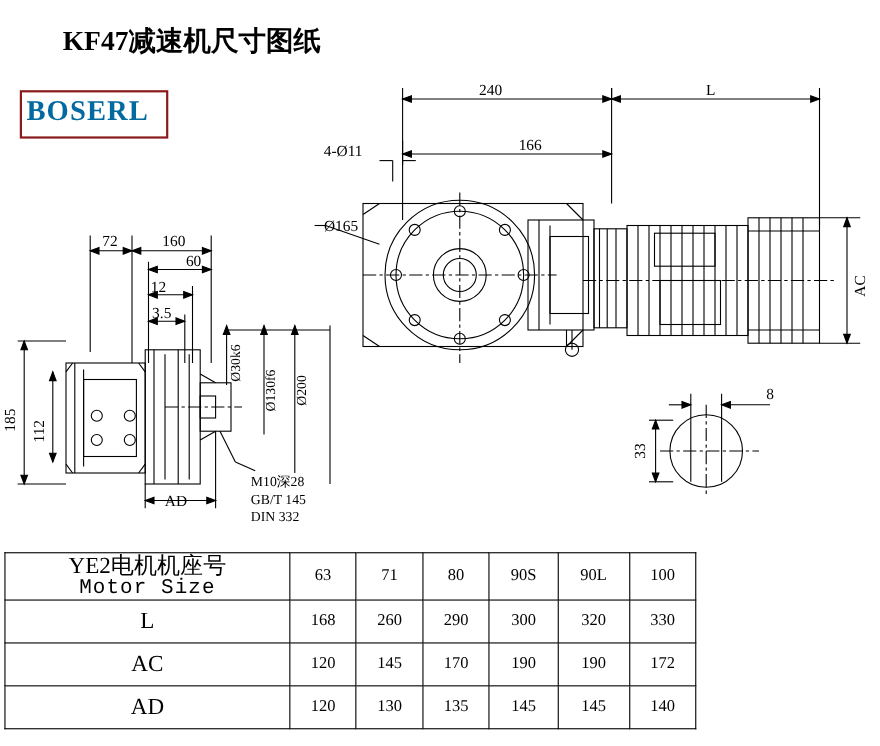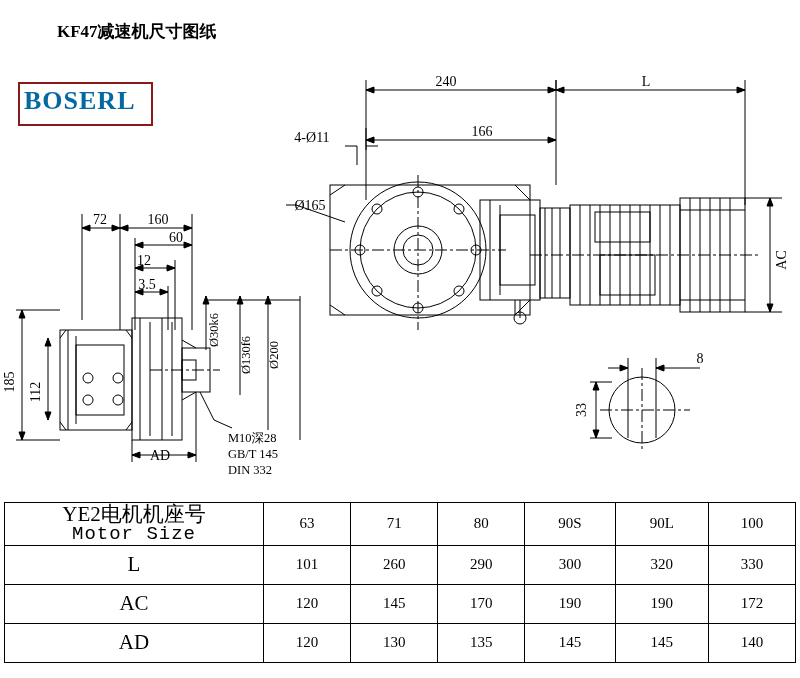--- a/index.html
+++ b/index.html
@@ -8,7 +8,7 @@
     font-family:"Liberation Serif", serif;color:#000;overflow:hidden;
   }
   .title{
-    position:absolute;left:57px;top:20px;font-size:17px;font-weight:bold;
+    position:absolute;left:57px;top:20px;font-size:25px;font-weight:bold;
     font-family:"Liberation Serif", serif;letter-spacing:0px;white-space:nowrap;
   }
   .logo-box{

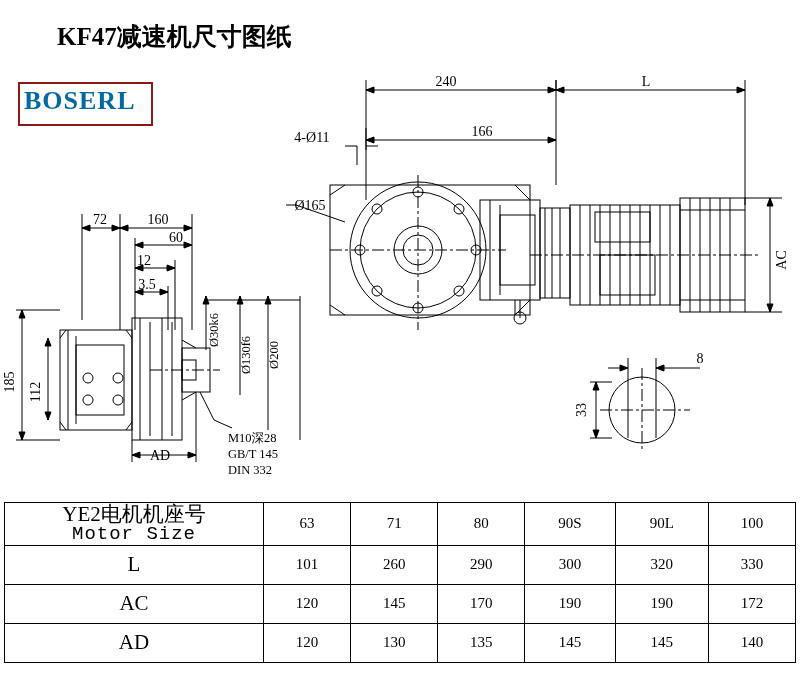--- a/index.html
+++ b/index.html
@@ -24,7 +24,7 @@
   .dim-s{font-family:"Liberation Serif", serif;font-size:12.5px;fill:#000;}
   
   table.spec{
-    position:absolute;left:4px;top:502px;width:792px;border-collapse:collapse;
+    position:absolute;left:4px;top:502px;width:629px;border-collapse:collapse;
     font-family:"Liberation Serif", serif;
   }
   table.spec td{

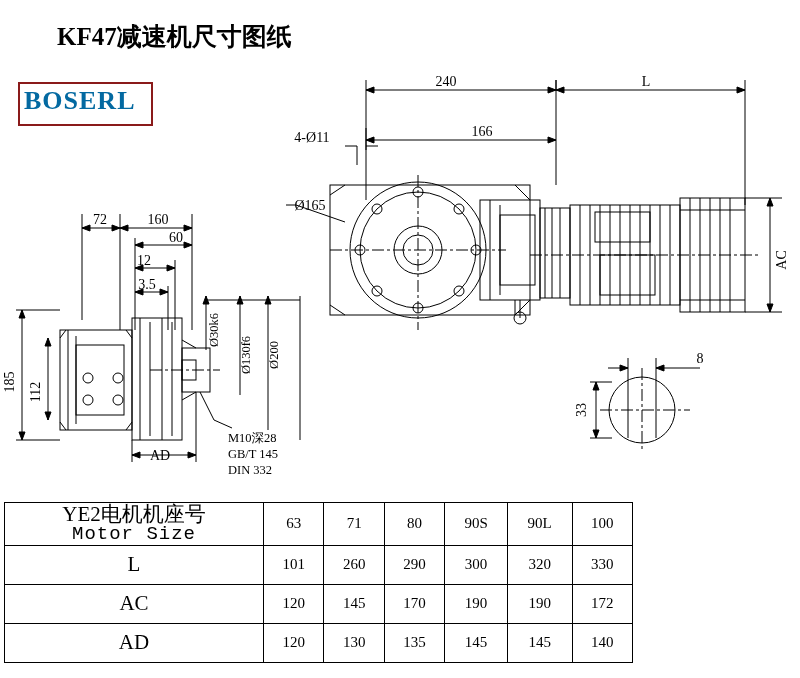--- a/index.html
+++ b/index.html
@@ -256,7 +256,7 @@
     </tr>
     <tr>
       <td class="rowlabel">L</td>
-      <td>101</td>
+      <td>168</td>
       <td>260</td>
       <td>290</td>
       <td>300</td>

